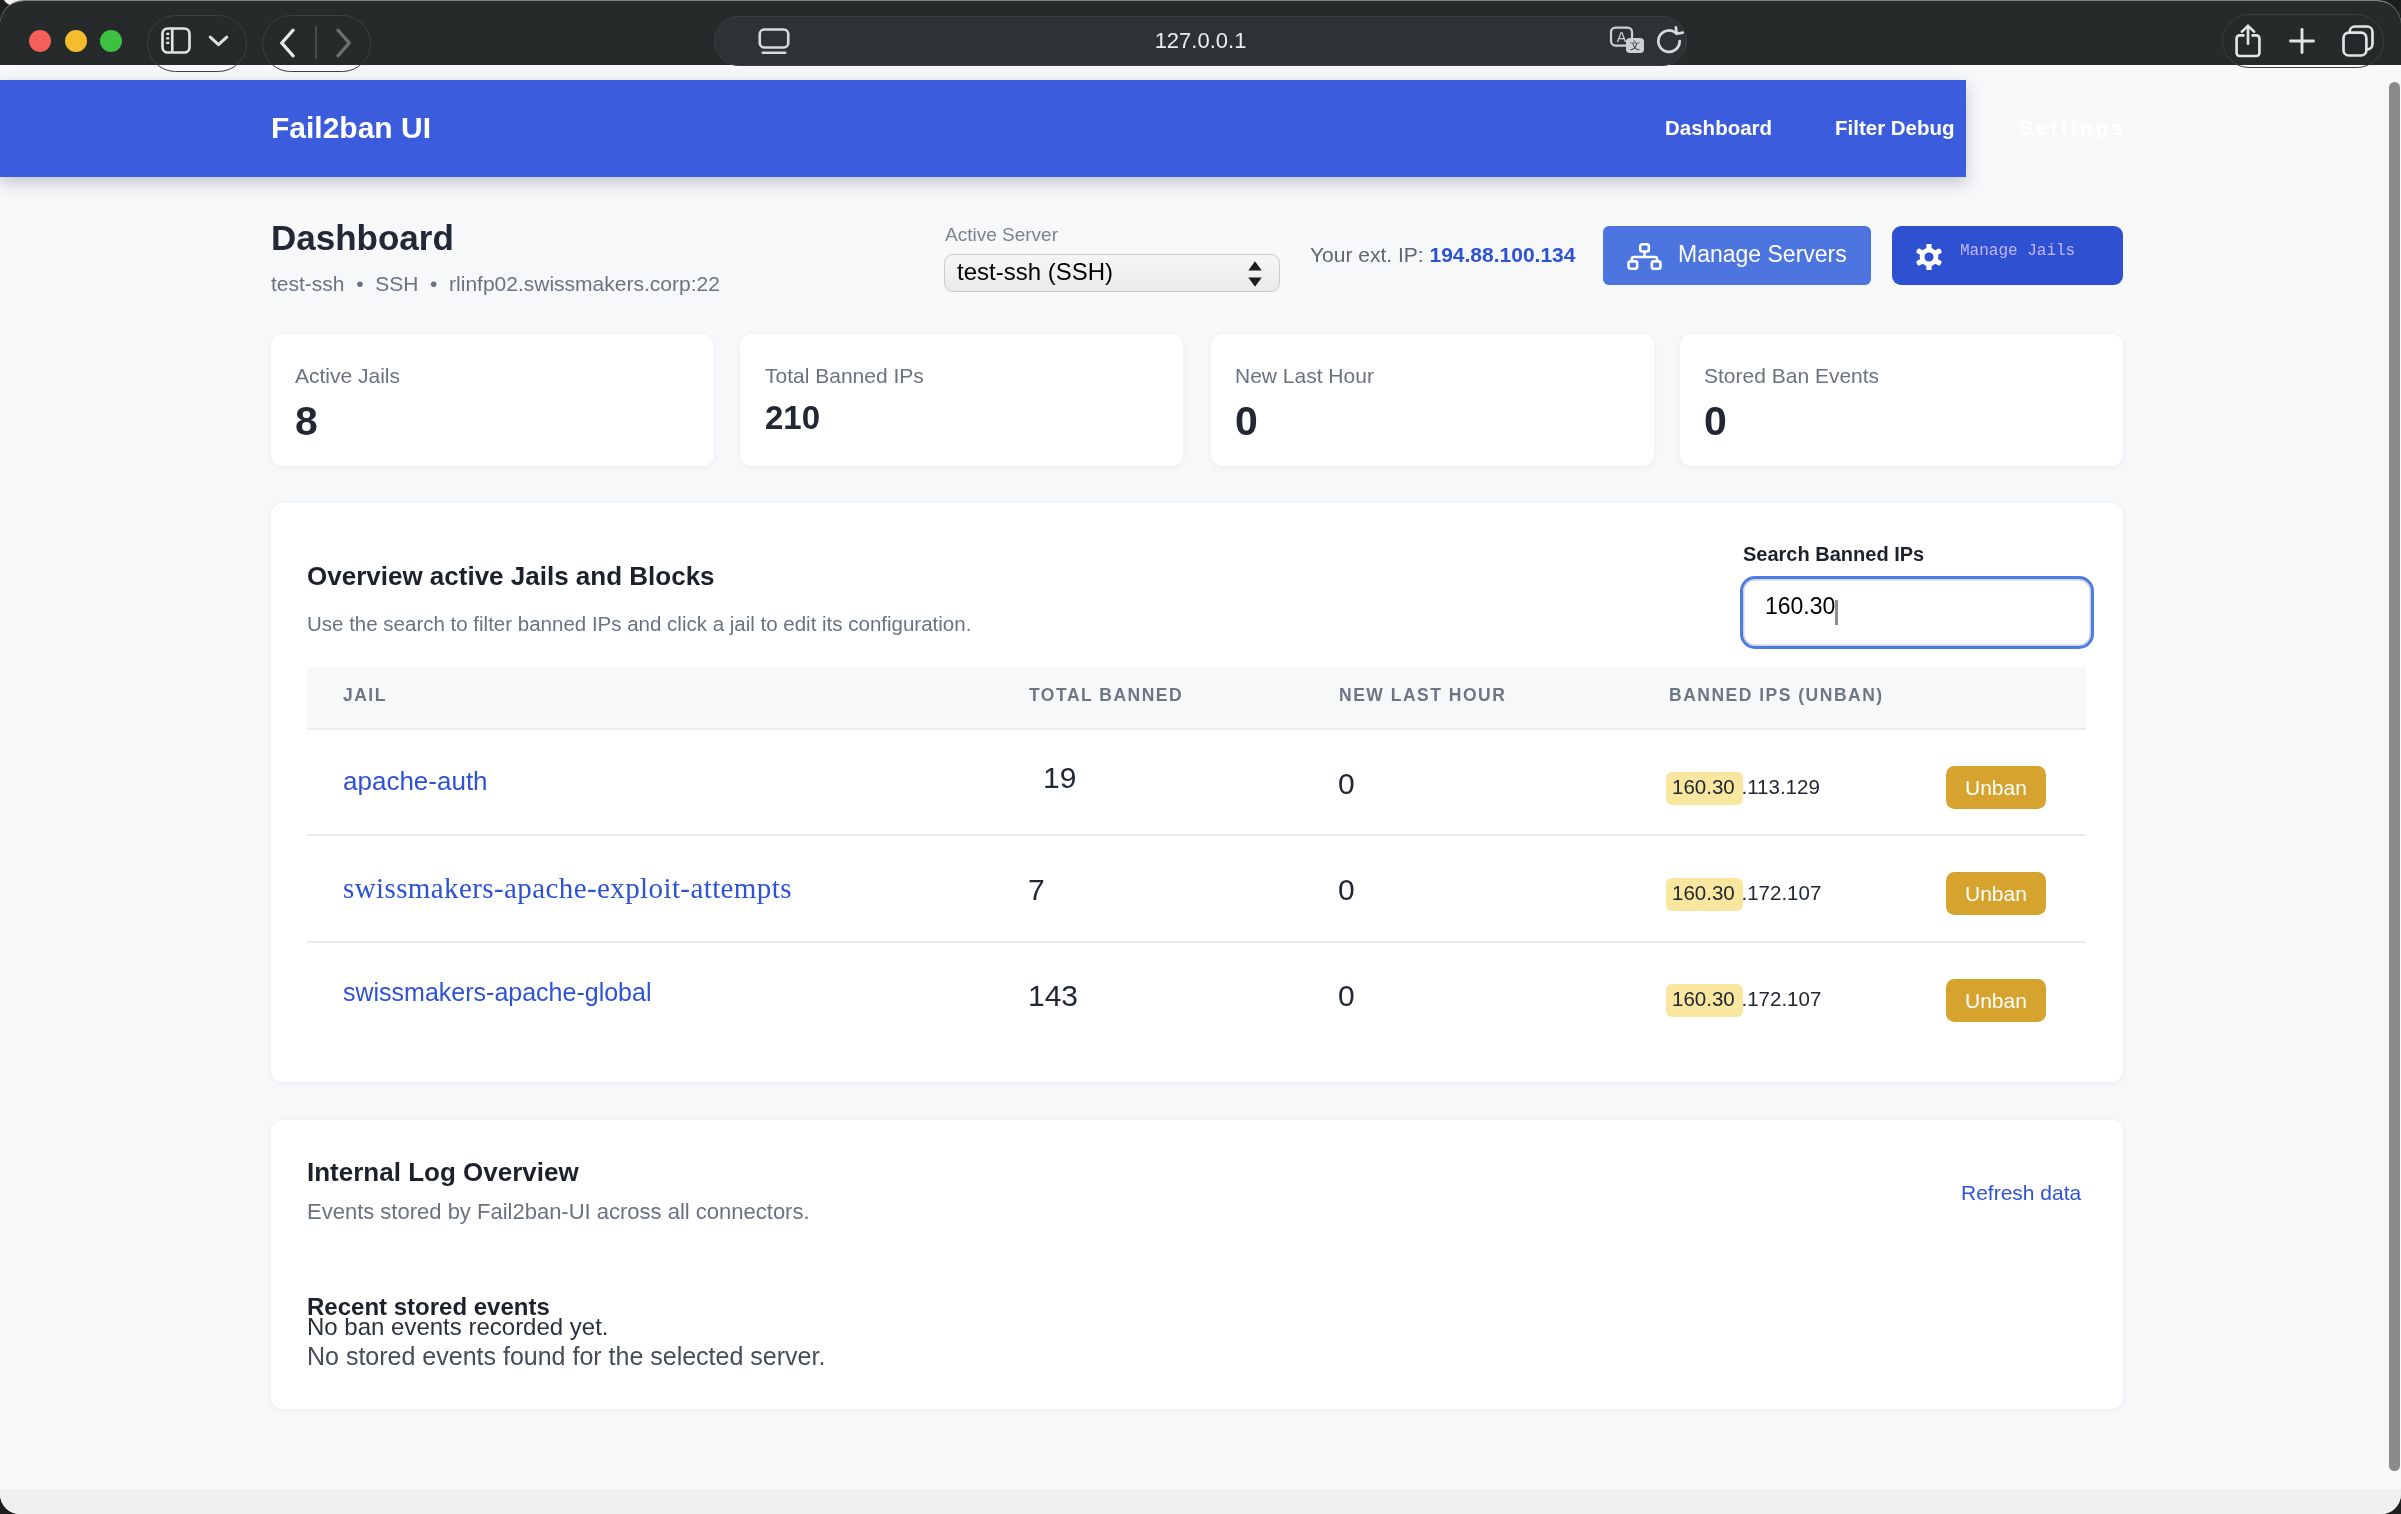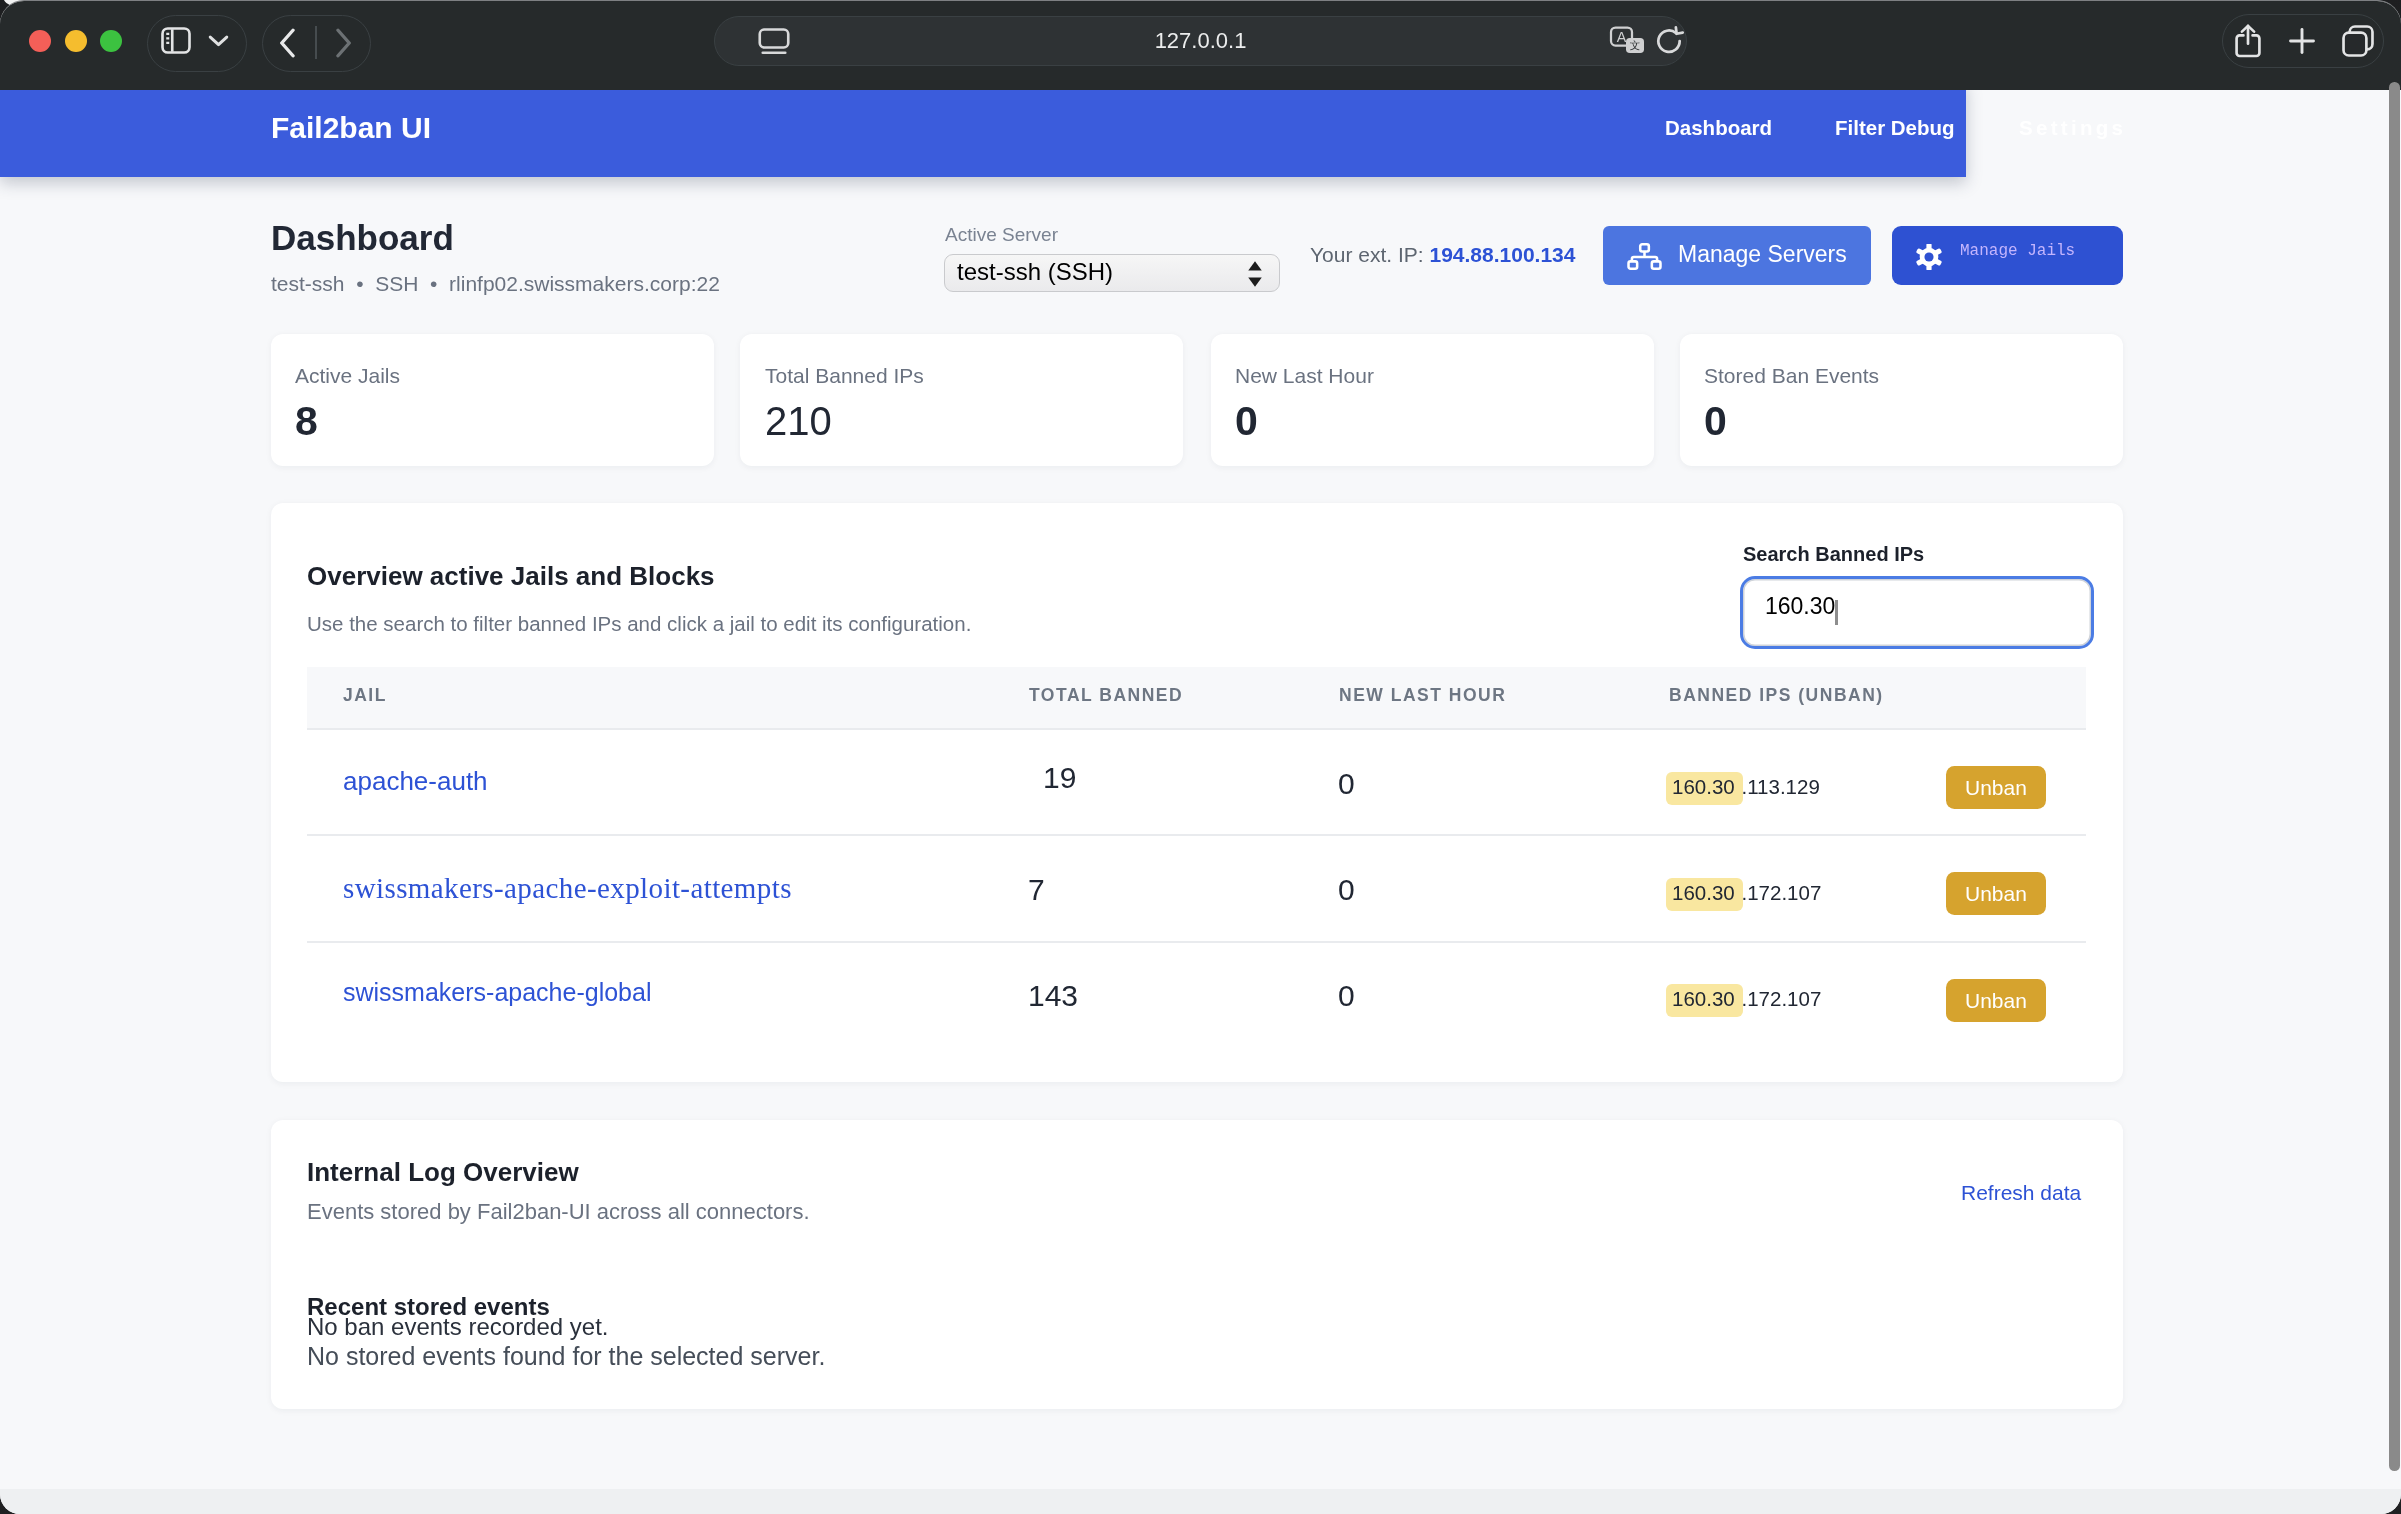--- a/index.html
+++ b/index.html
@@ -9,7 +9,7 @@
     border-radius:24px 24px 20px 20px; overflow:hidden; background:#f7f8fa; border-top:1.5px solid #7e8083; }
   .abs { position:absolute; }
   
-  .toolbar { position:absolute; left:0; top:0; width:2401px; height:89px; background:#262a2b; }
+  .toolbar { position:absolute; left:0; top:0; width:2401px; height:64px; background:#262a2b; }
   .tl { position:absolute; top:29px; width:22px; height:22px; border-radius:50%; }
   .tl.r { left:29px; background:#f45f58; }
   .tl.y { left:65px; background:#f5bd2e; }

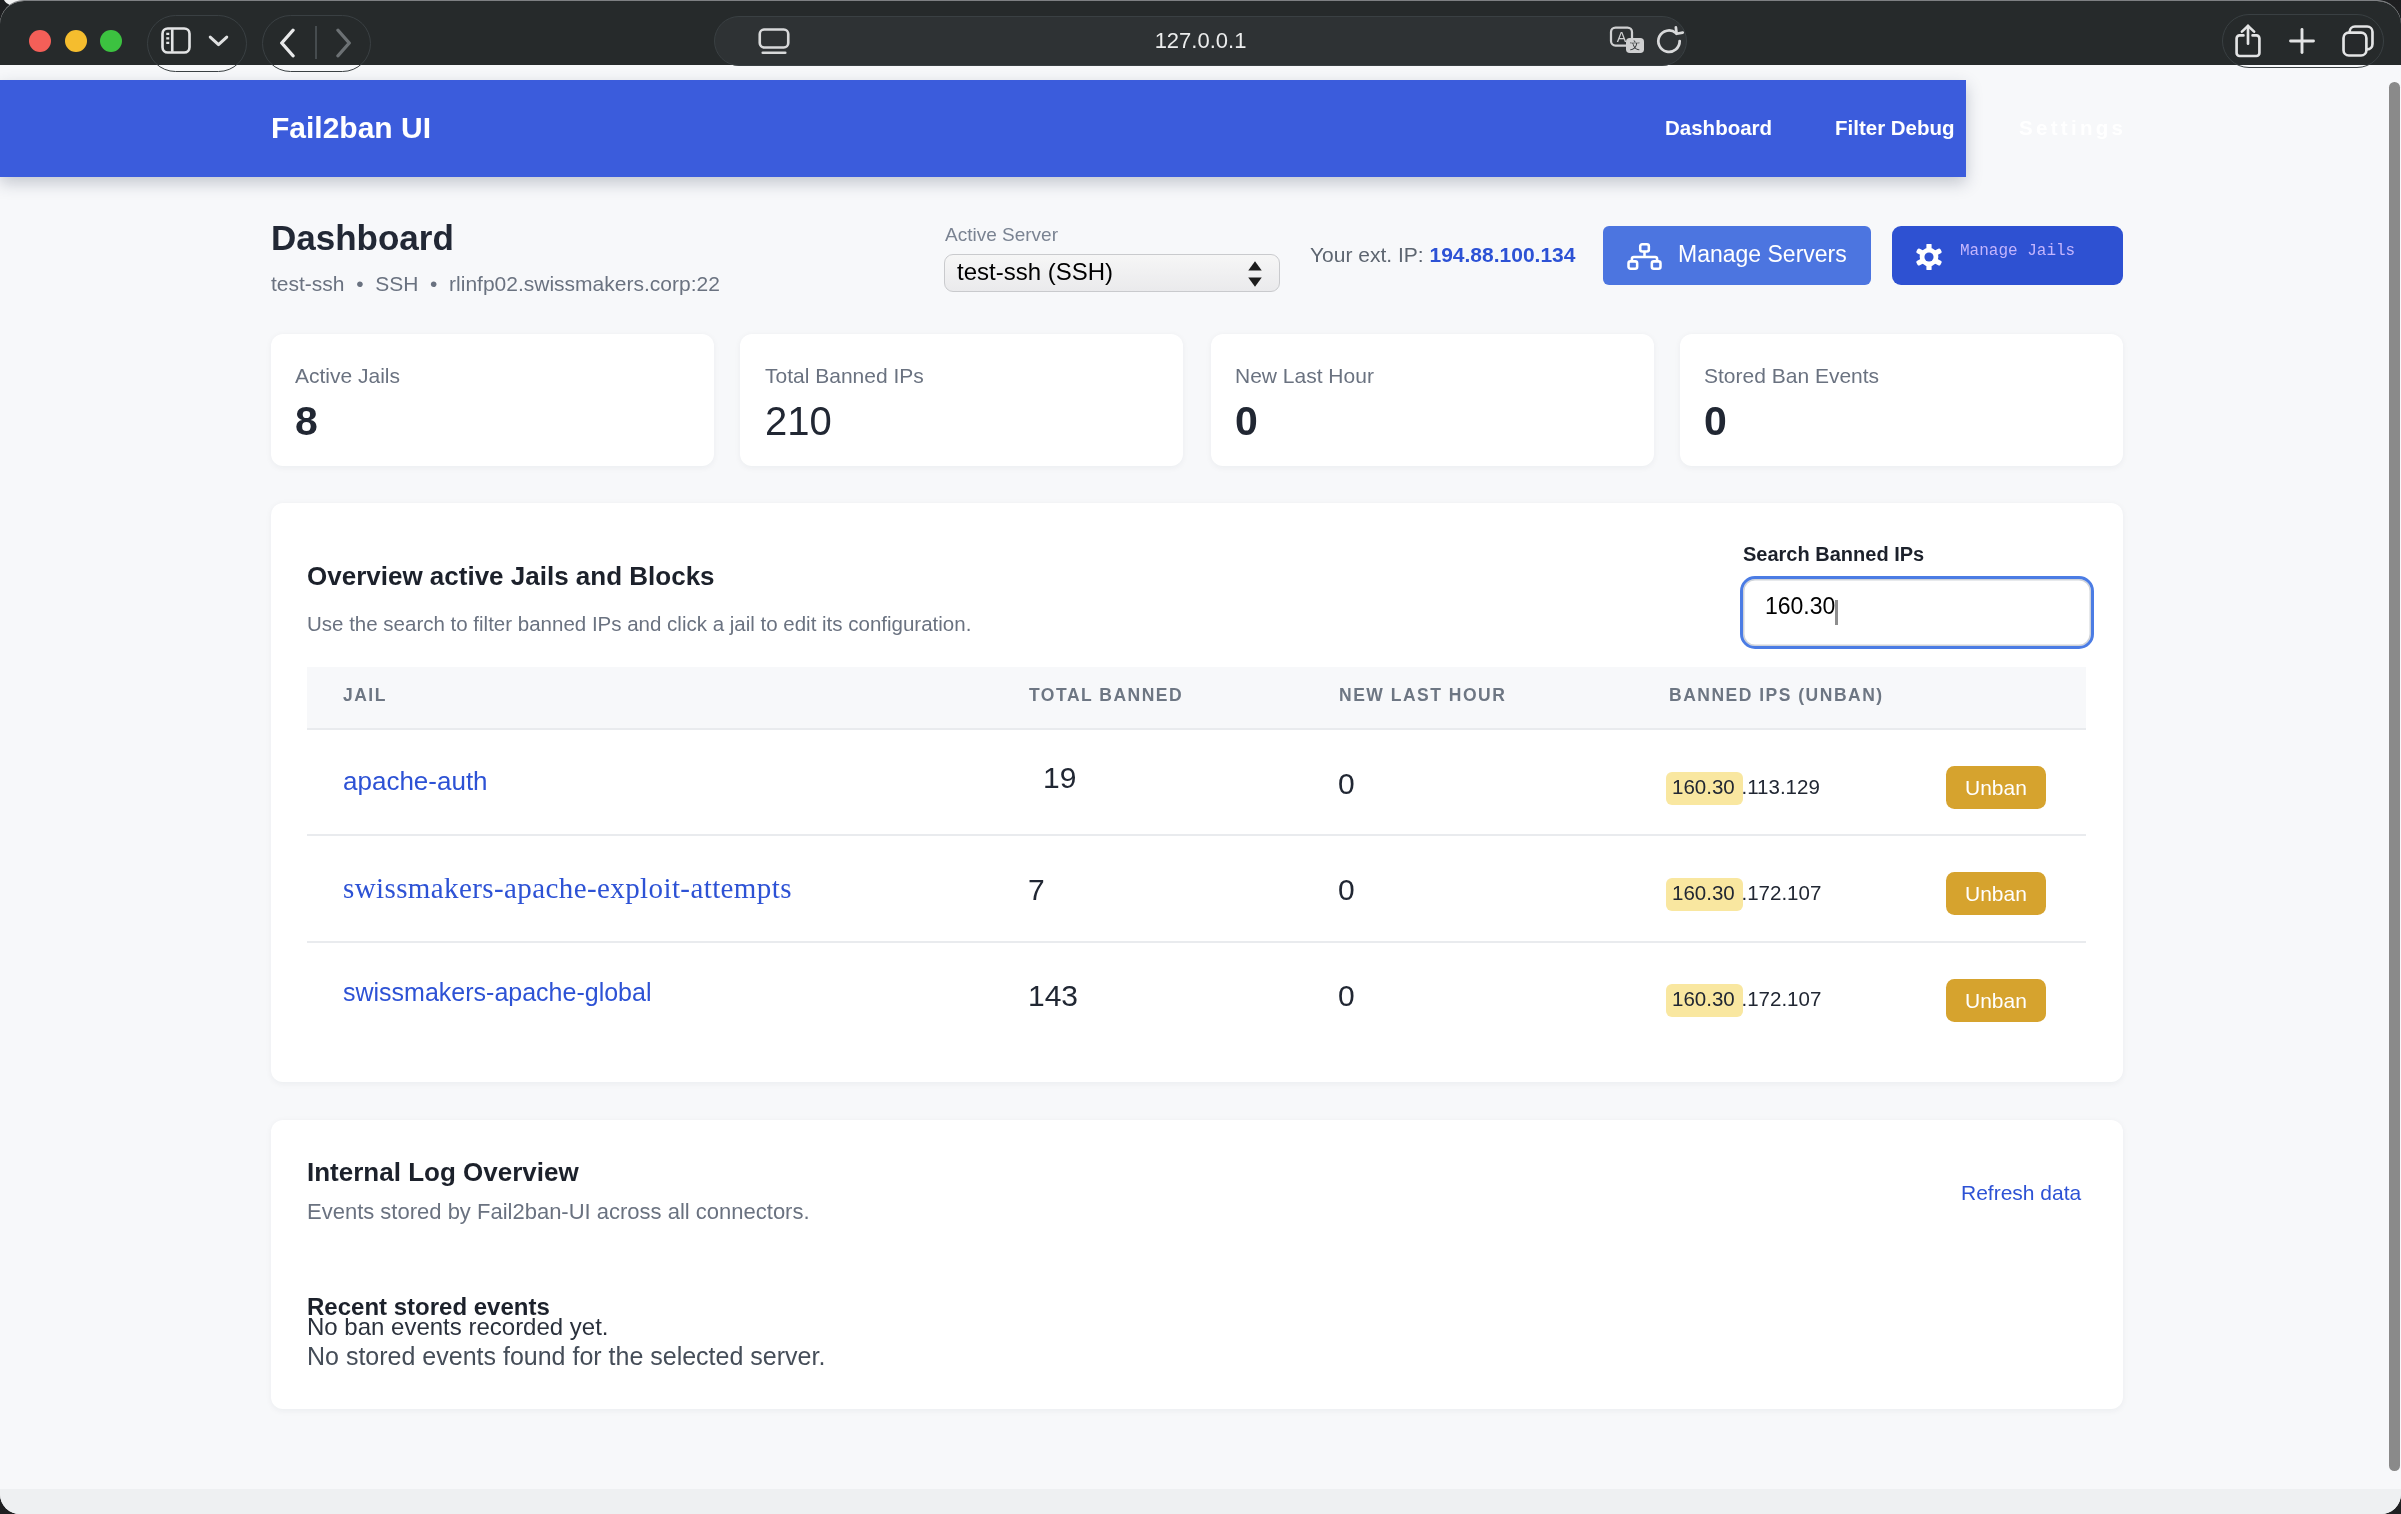--- a/index.html
+++ b/index.html
@@ -47,7 +47,7 @@
   <div class="t gray" id="c3l" style="left:1235px; top:364px; font-size:21px;">New Last Hour</div>
   <div class="t gray" id="c4l" style="left:1704px; top:364px; font-size:21px;">Stored Ban Events</div>
   <div class="t dark" id="c1v" style="left:295px; top:400px; font-size:41px; font-weight:bold;">8</div>
-  <div class="t dark" id="c2v" style="left:765px; top:400px; font-size:40px; font-weight:normal;">210</div>
+  <div class="t dark" id="c2v" style="left:765px; top:400px; font-size:33px; font-weight:bold;">210</div>
   <div class="t dark" id="c3v" style="left:1235px; top:400px; font-size:41px; font-weight:bold;">0</div>
   <div class="t dark" id="c4v" style="left:1704px; top:400px; font-size:41px; font-weight:bold;">0</div>
 

